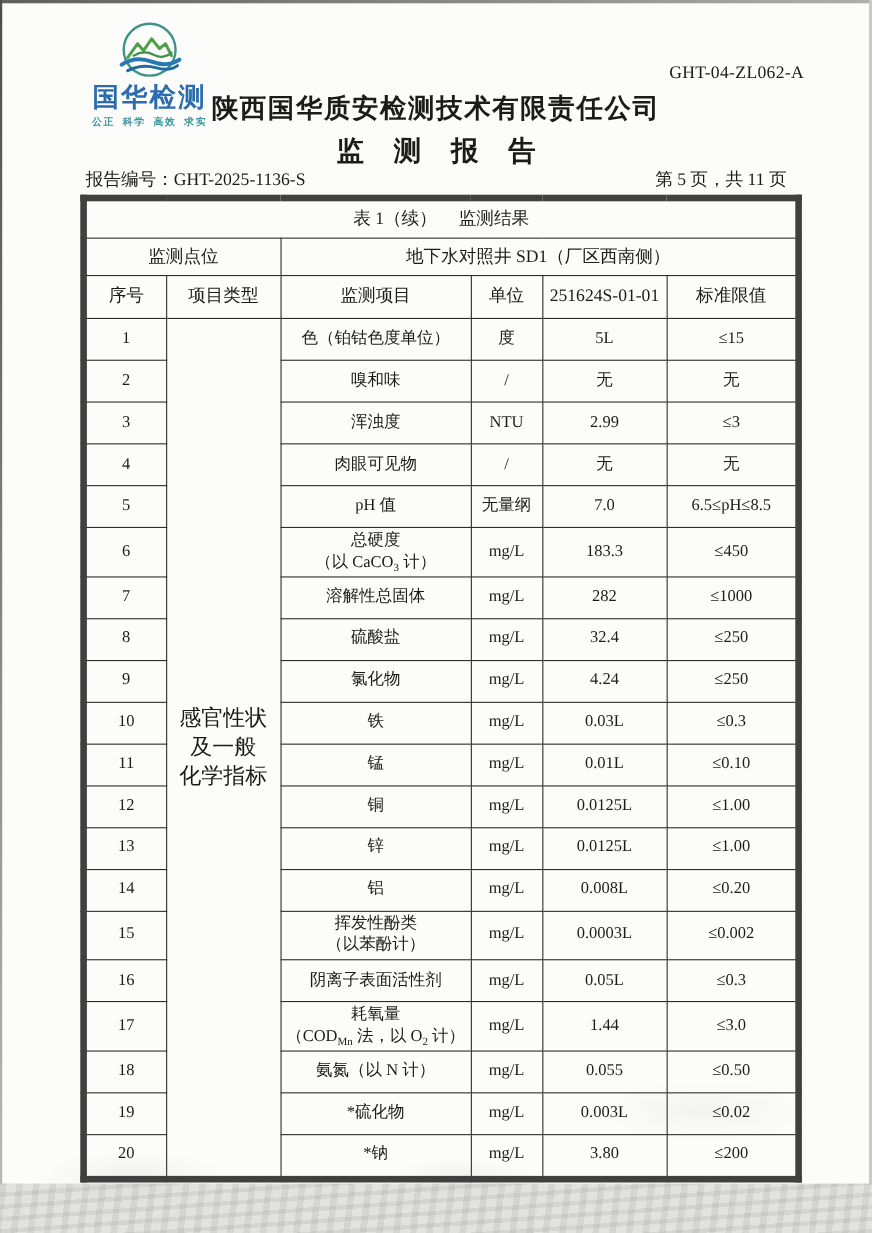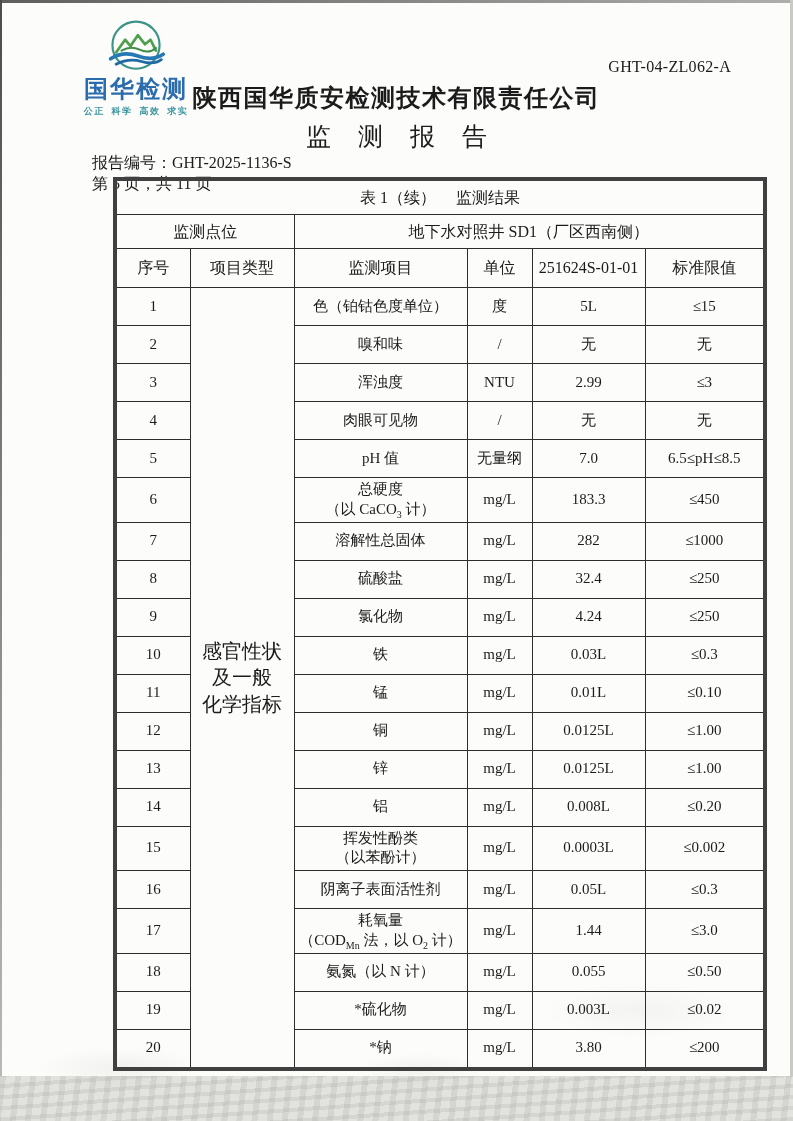--- a/index.html
+++ b/index.html
@@ -45,7 +45,7 @@
   .company{position:absolute;top:82px;left:0;width:100%;text-align:center;
     font-size:24px;font-weight:bold;letter-spacing:1.5px;}
   .report-title{position:absolute;top:120px;left:0;width:100%;text-align:center;
-    font-size:25px;font-weight:normal;letter-spacing:27px;text-indent:27px;}
+    font-size:25px;font-weight:bold;letter-spacing:27px;text-indent:27px;}
   .meta{position:absolute;top:153px;left:92px;width:637px;display:flex;justify-content:space-between;font-size:16px;flex-direction:column;}
 
   

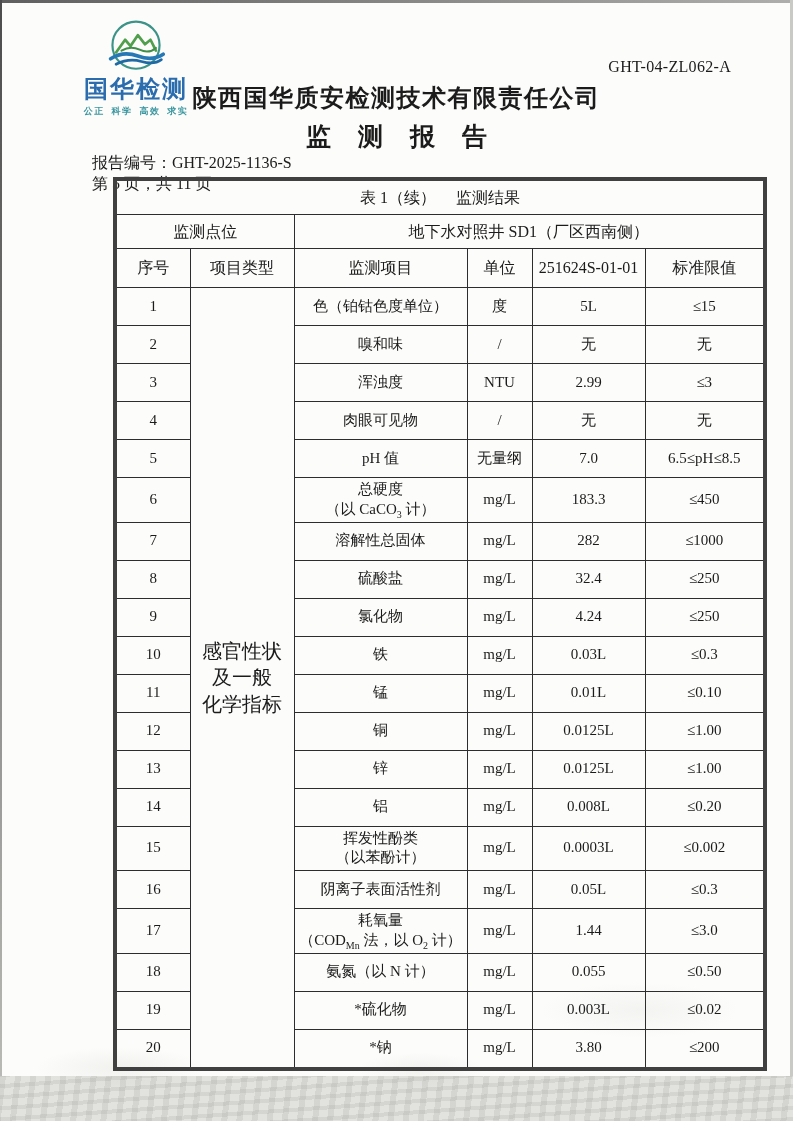--- a/index.html
+++ b/index.html
@@ -46,7 +46,7 @@
     font-size:24px;font-weight:bold;letter-spacing:1.5px;}
   .report-title{position:absolute;top:120px;left:0;width:100%;text-align:center;
     font-size:25px;font-weight:bold;letter-spacing:27px;text-indent:27px;}
-  .meta{position:absolute;top:153px;left:92px;width:637px;display:flex;justify-content:space-between;font-size:16px;flex-direction:column;}
+  .meta{position:absolute;top:153px;left:78px;width:637px;display:flex;justify-content:space-between;font-size:16px;}
 
   
   table.results{

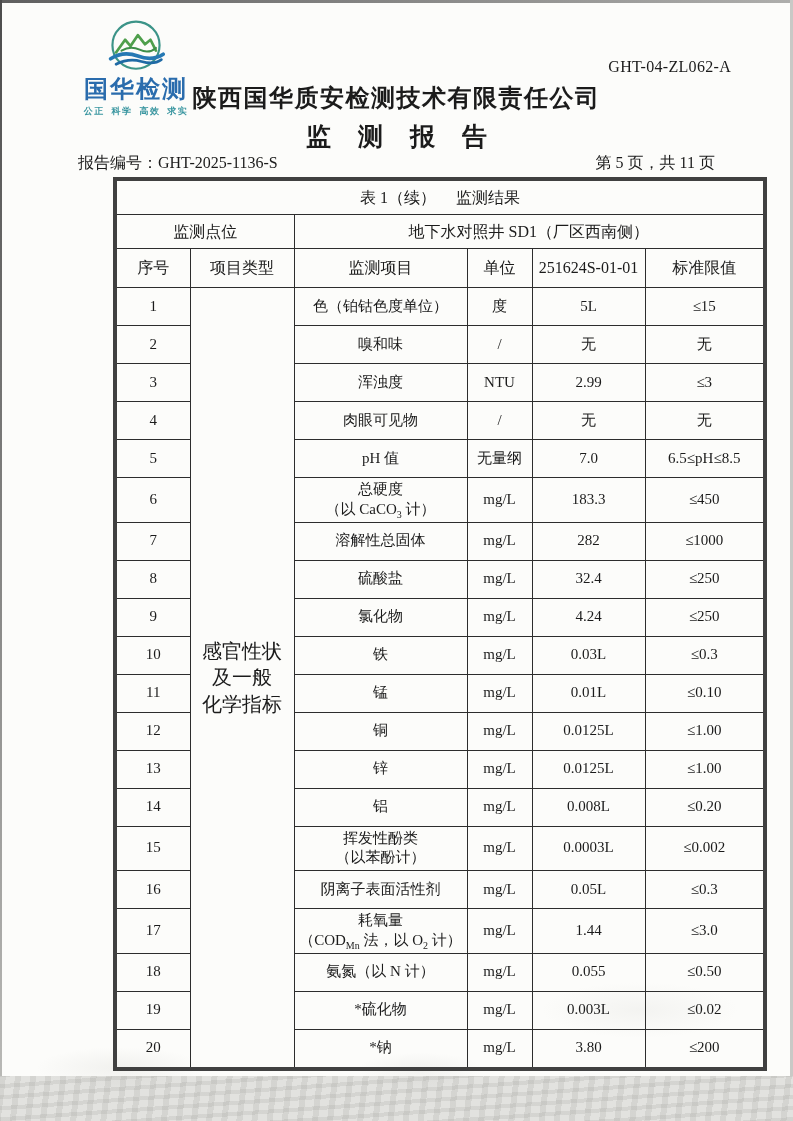--- a/index.html
+++ b/index.html
@@ -52,9 +52,8 @@
   table.results{
     position:absolute;left:73px;top:177px;width:650px;
     border-collapse:collapse;table-layout:fixed;
-    border:4px solid #404040;
+    border:6px solid #404040;
     font-size:15px;
-    margin-left:40px;
   }
   table.results td,table.results th{
     border:1px solid #2d2d2d;text-align:center;vertical-align:middle;

